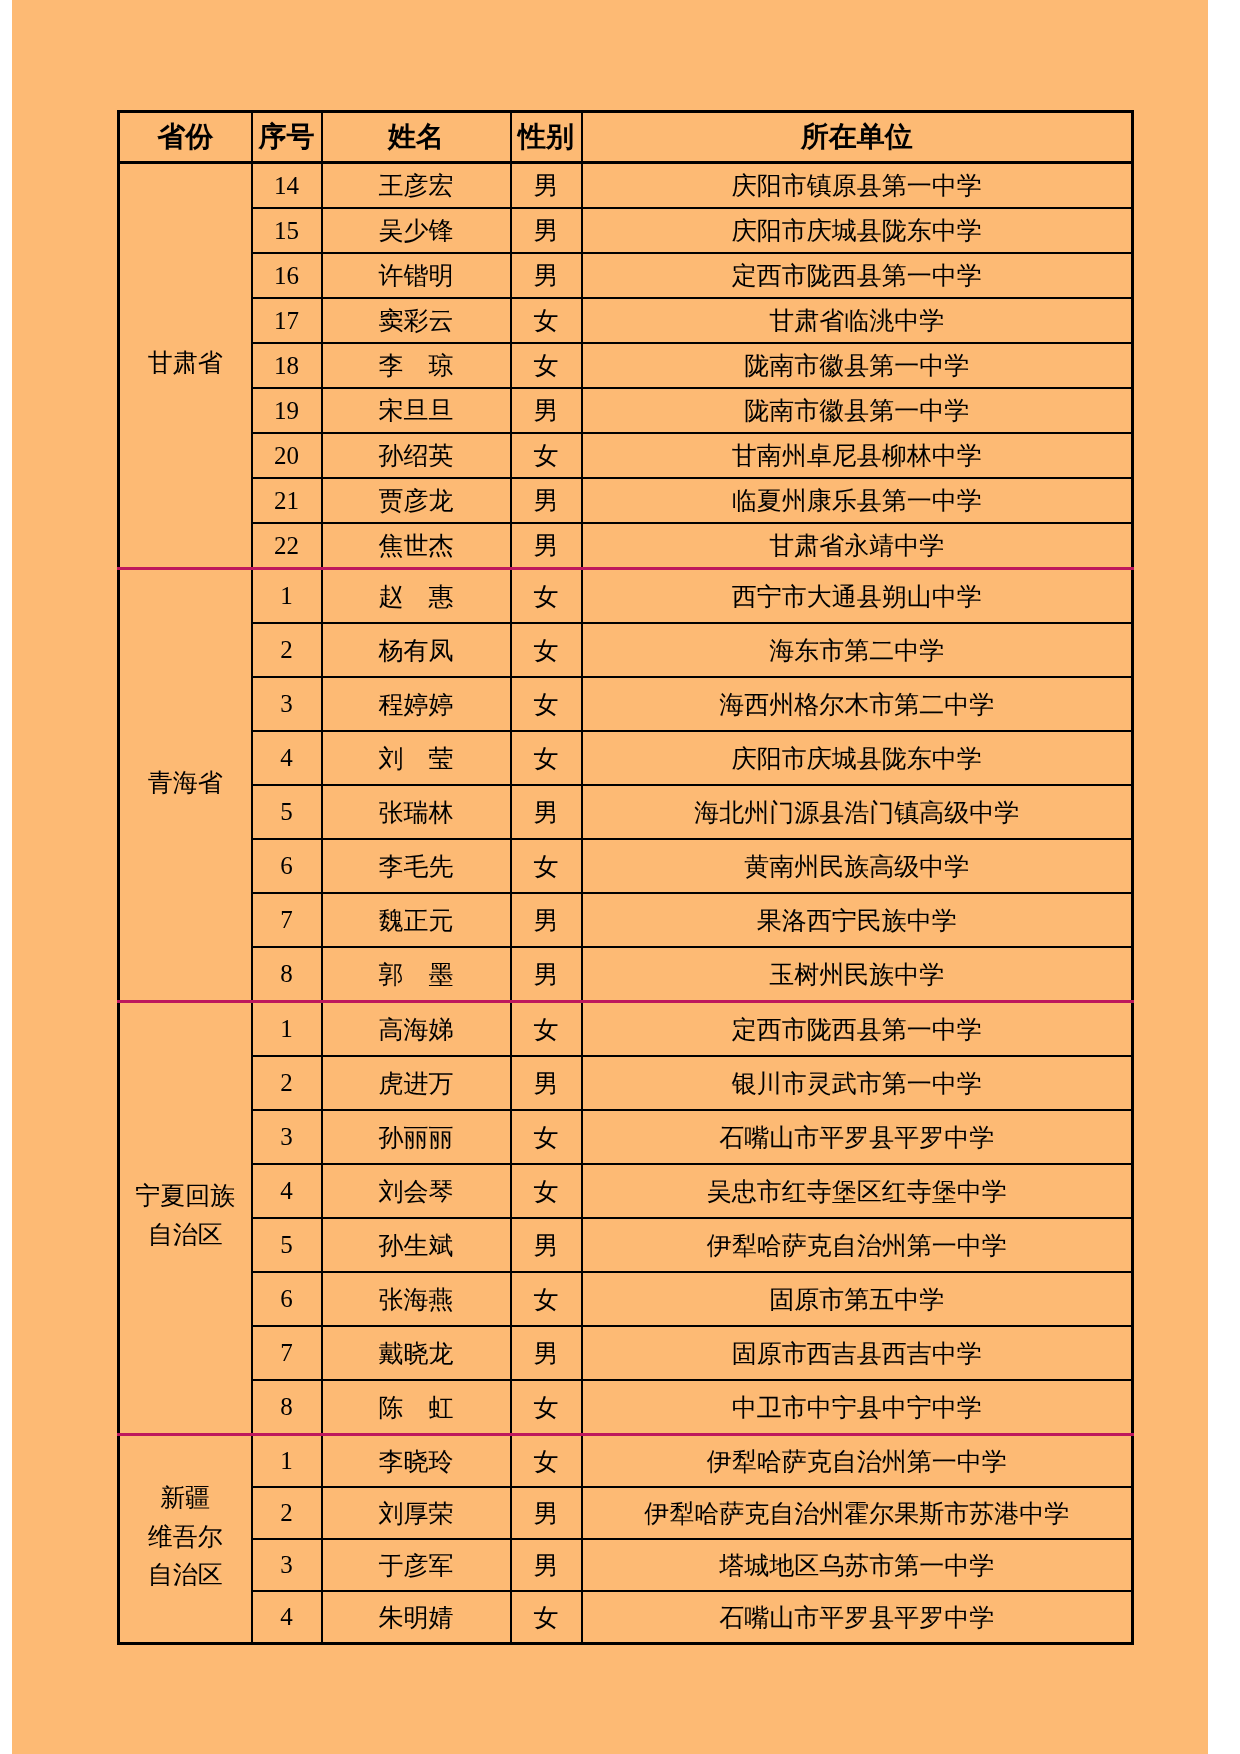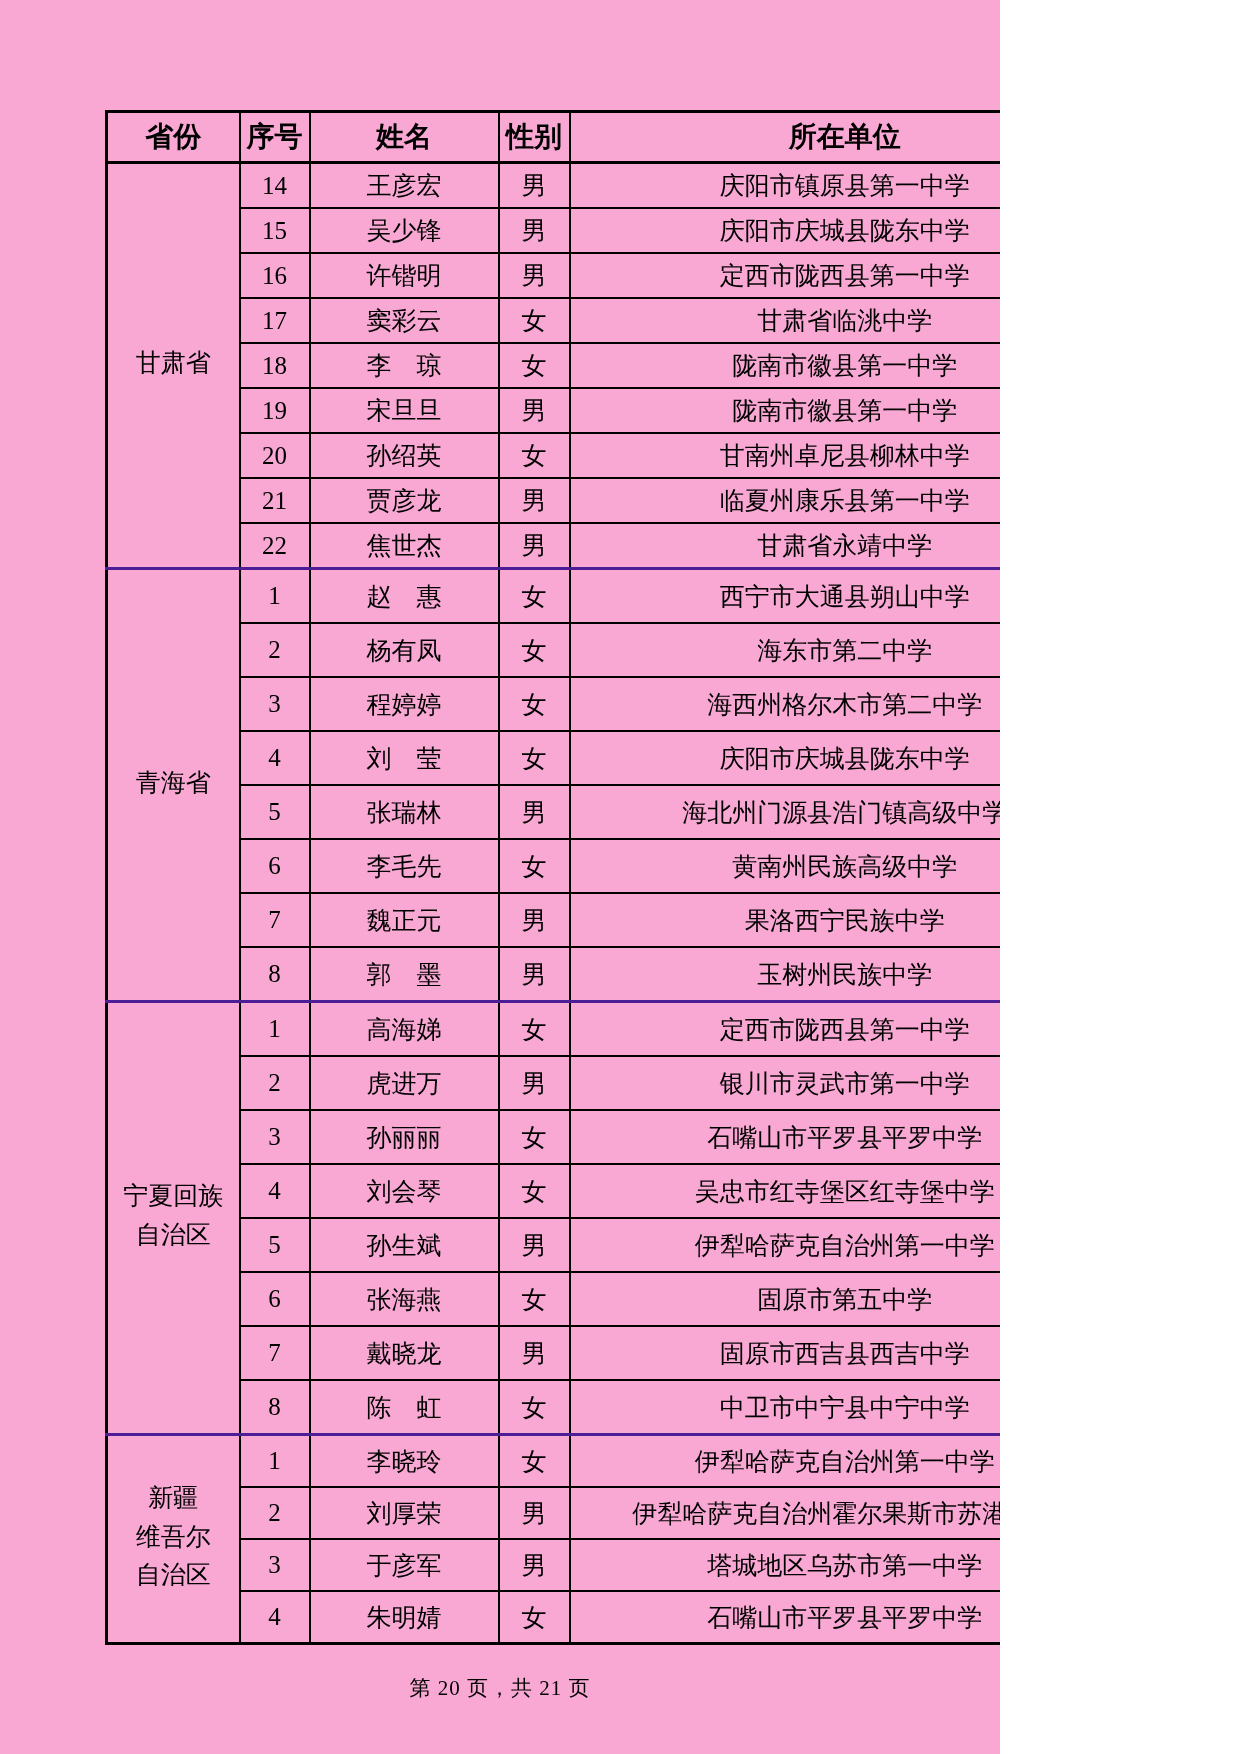--- a/index.html
+++ b/index.html
@@ -11,9 +11,10 @@
   }
   .page {
     position: relative;
-    width: 1000px; height: 1754px;
-    background: #f9a8d4;
+    width: 1196px; height: 1754px;
+    background: #fdba74;
     overflow: hidden;
+    margin-left: 12px;
   }
   table.roster {
     position: absolute;

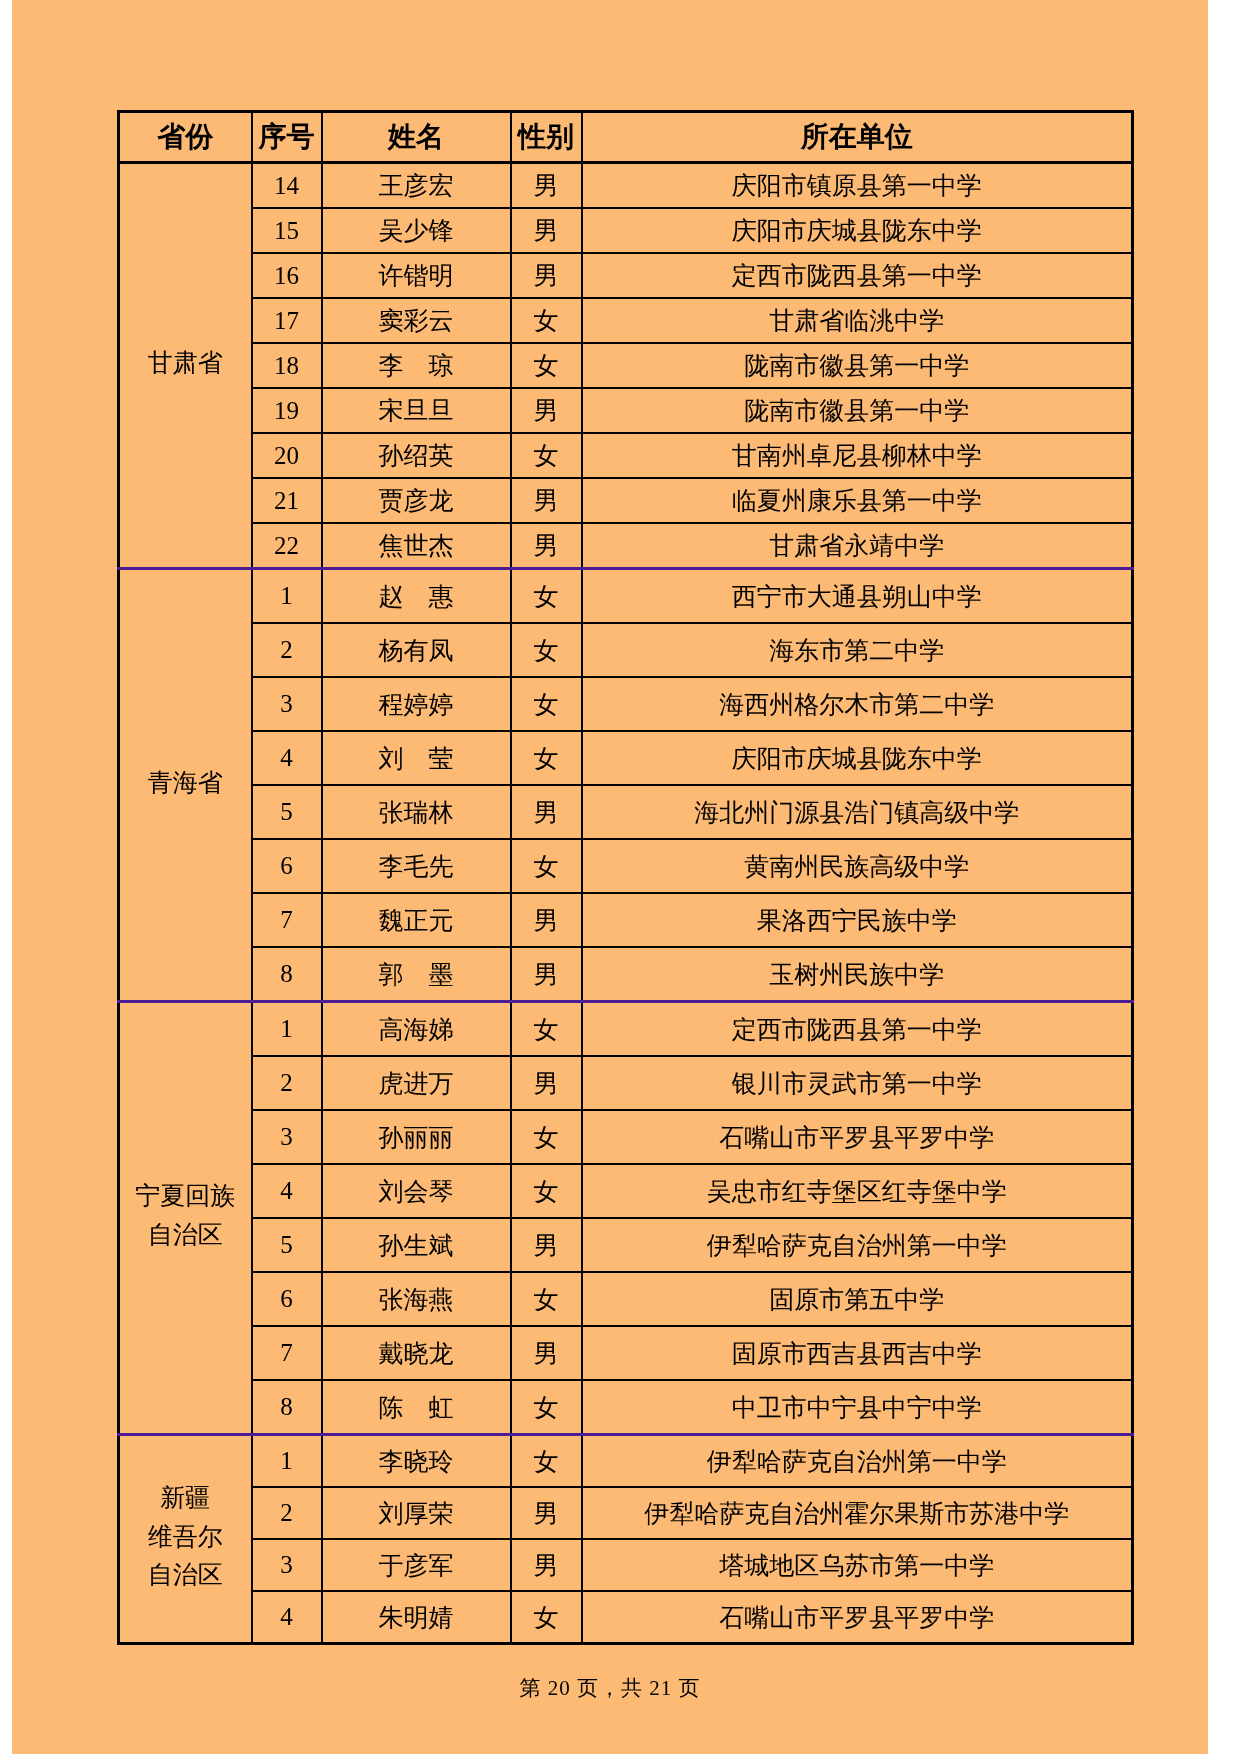--- a/index.html
+++ b/index.html
@@ -47,7 +47,7 @@
   tr.sec1 td { height: 52px; }
   tr.sec2 td { height: 52px; }
   tr.sec3 td { height: 50px; }
-  tr.section-start td { border-top: 3px solid #4c1d95; border-radius: 7px; }
+  tr.section-start td { border-top: 3px solid #be185d; border-radius: 7px; }
   .page-footer {
     position: absolute;
     left: 0; top: 1674px;

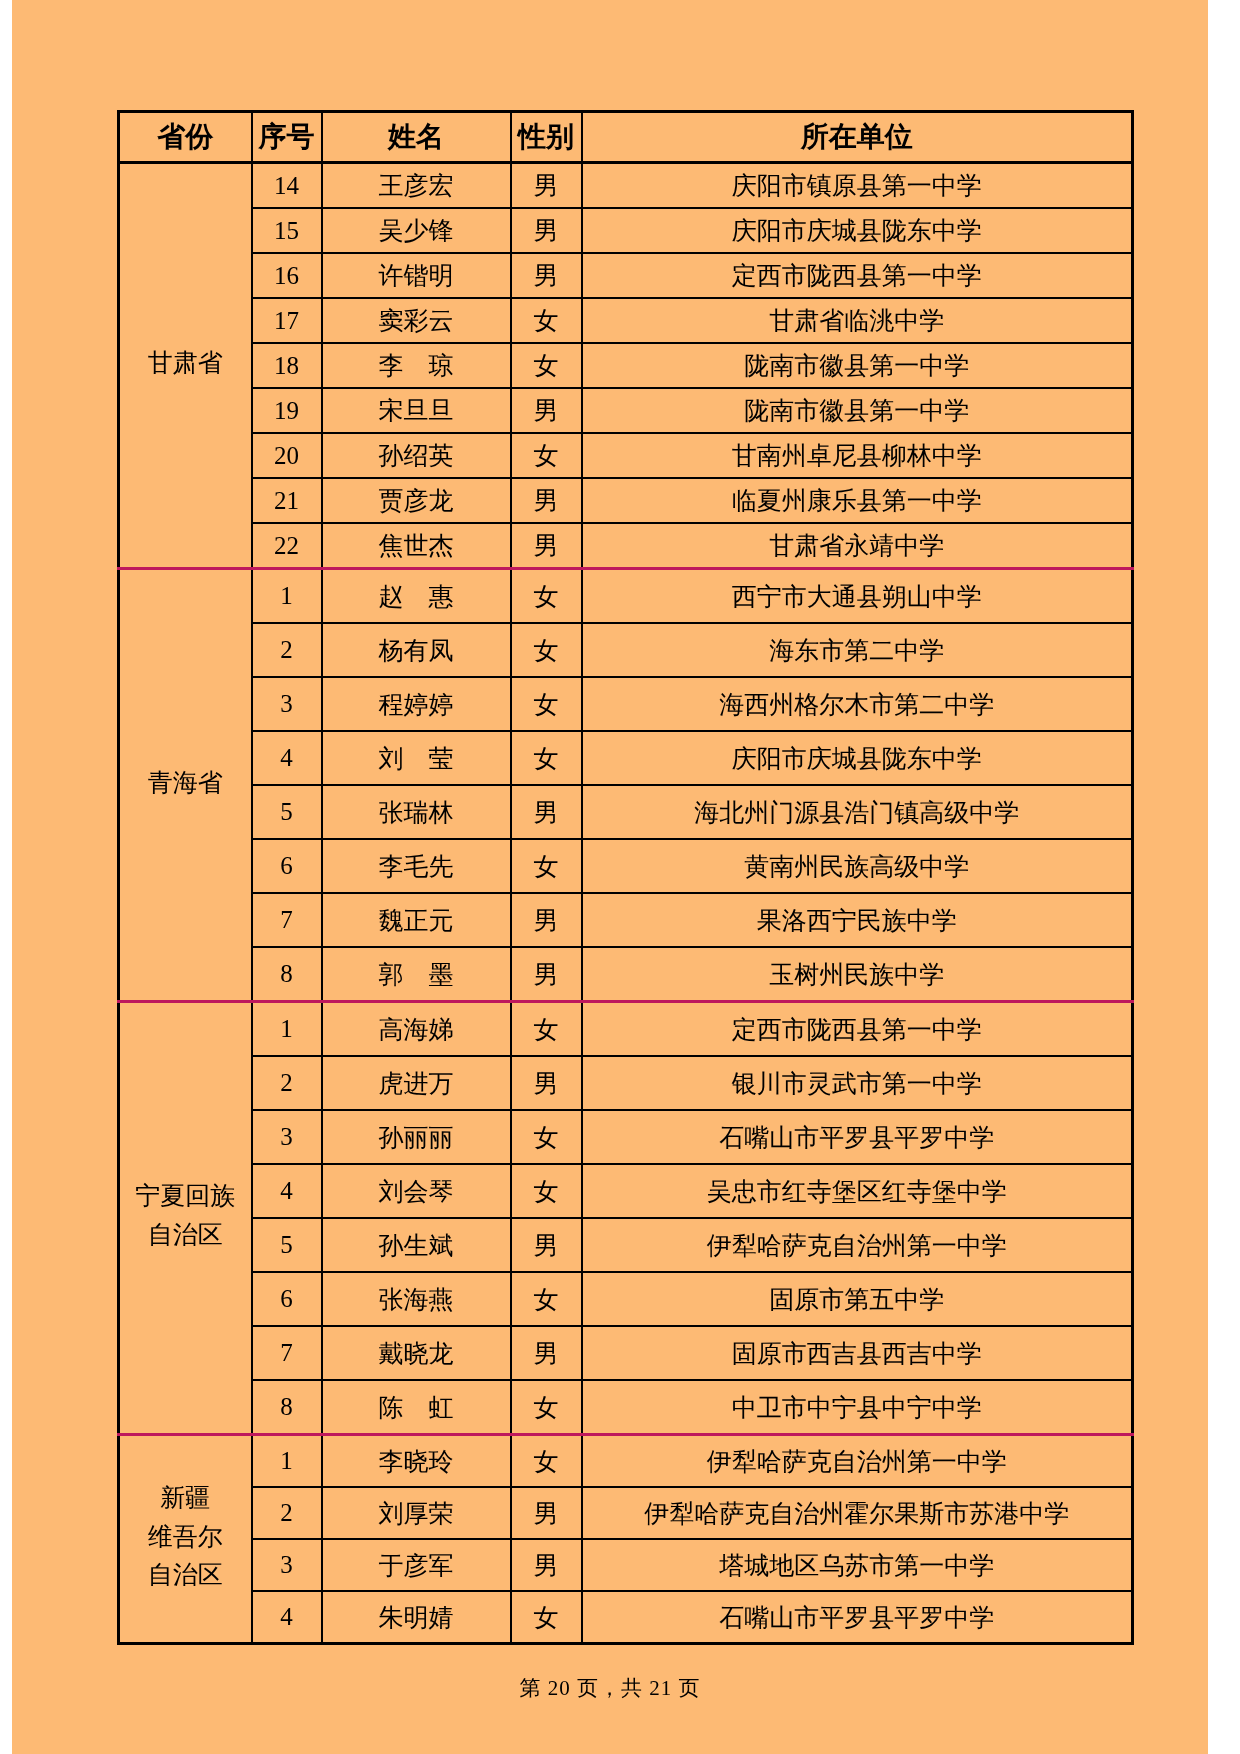--- a/index.html
+++ b/index.html
@@ -272,7 +272,6 @@
       </tbody>
   </table>
 
-  <div class="page-footer">第 20 页，共 21 页</div>
 
 </div>
 

